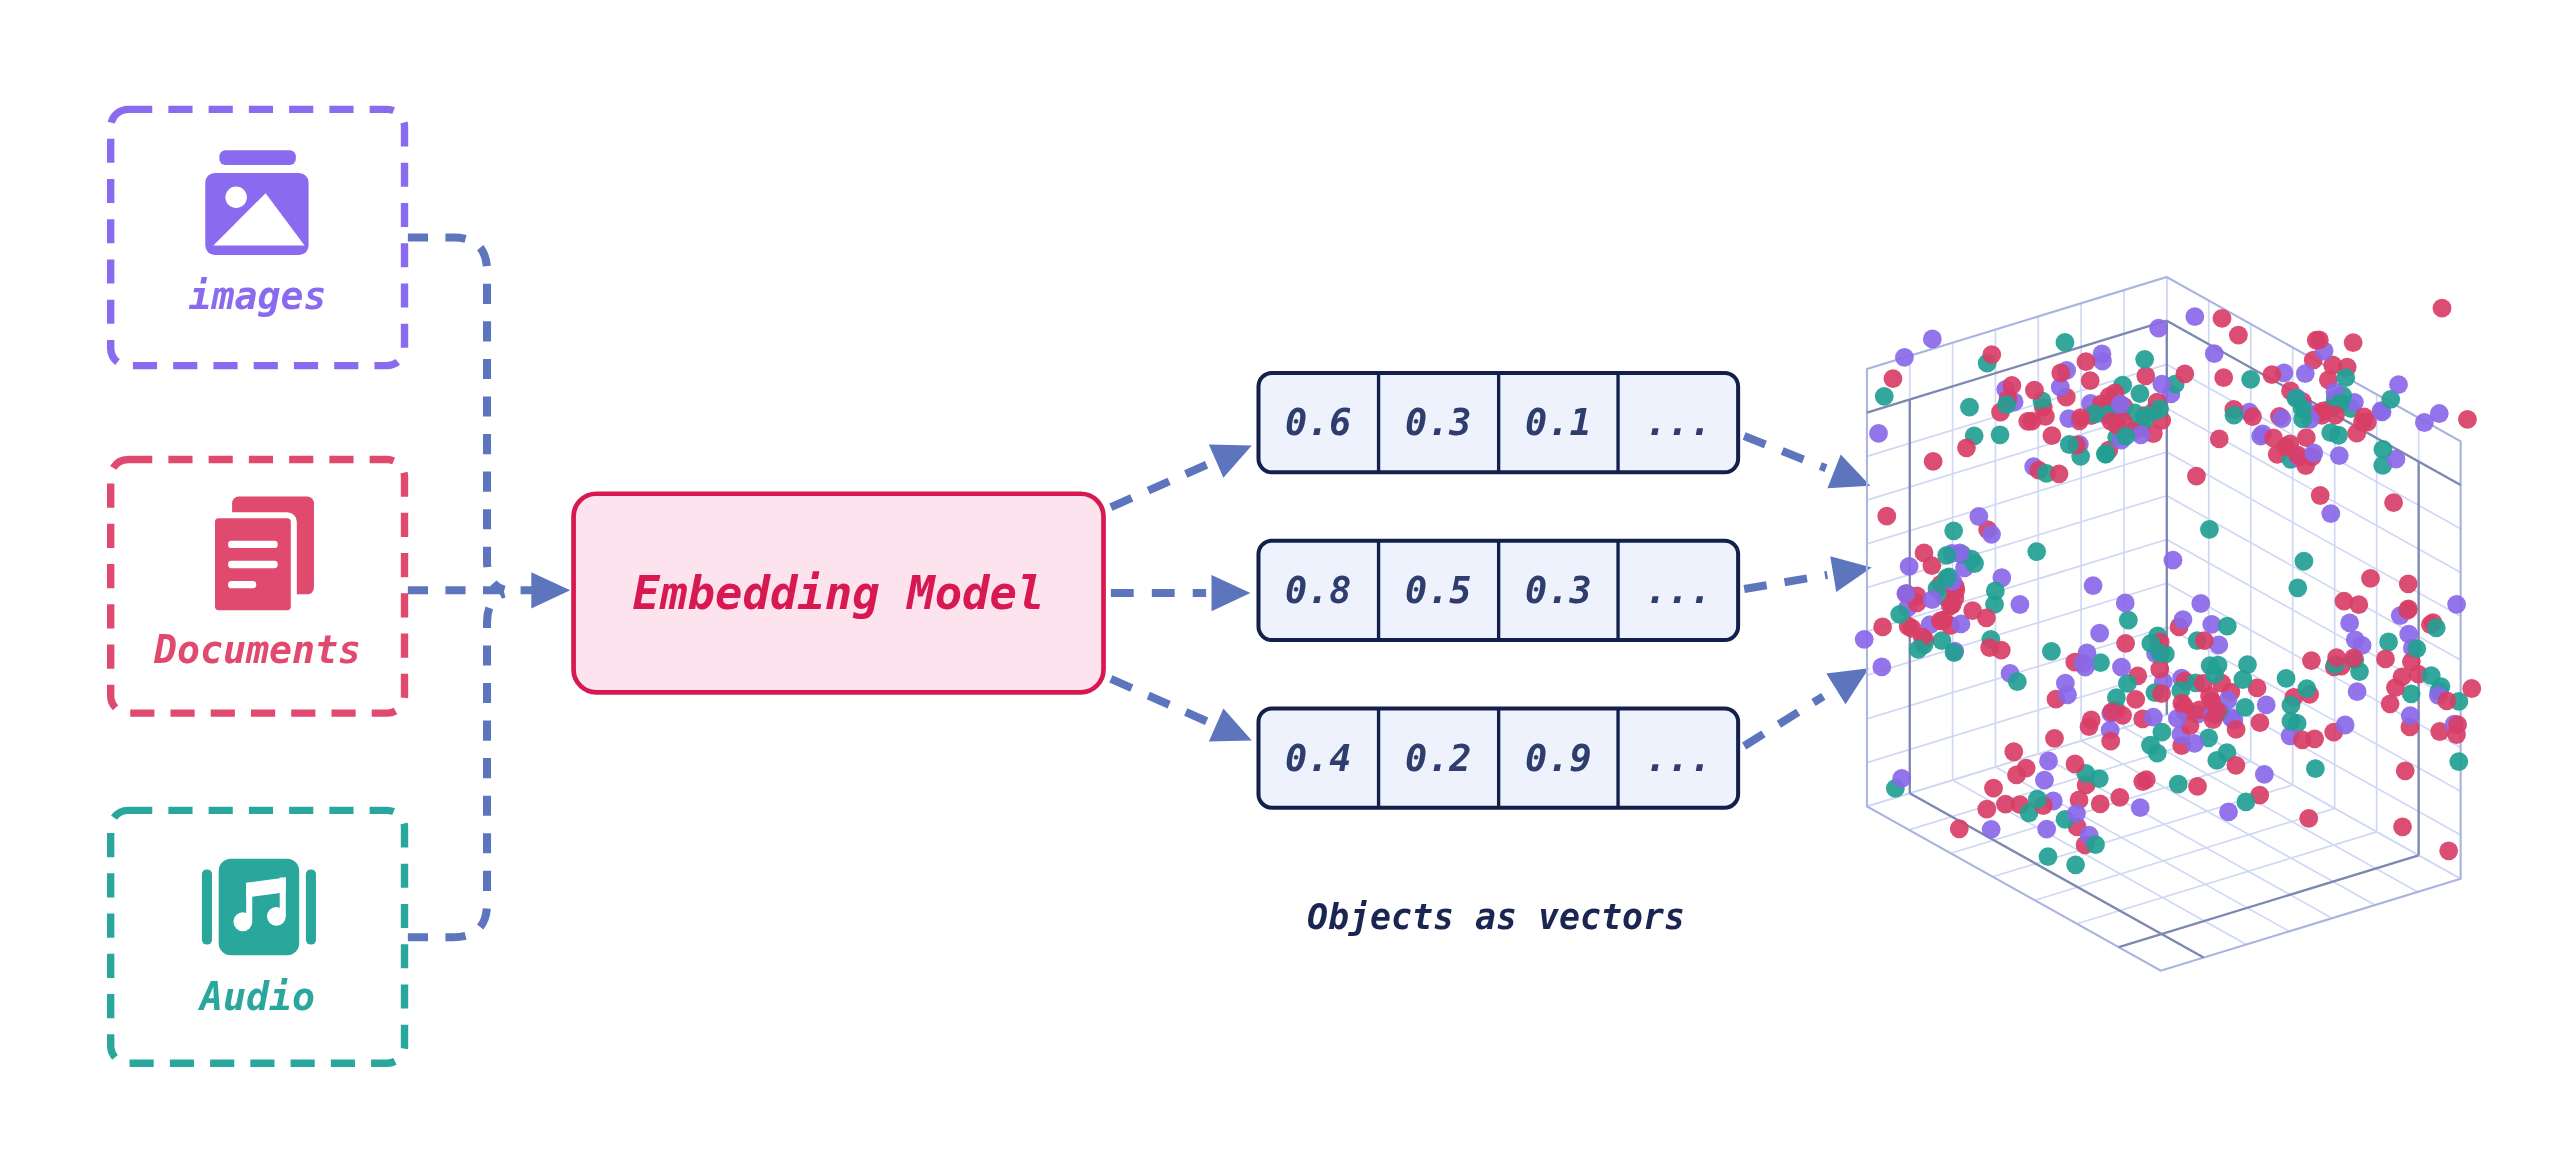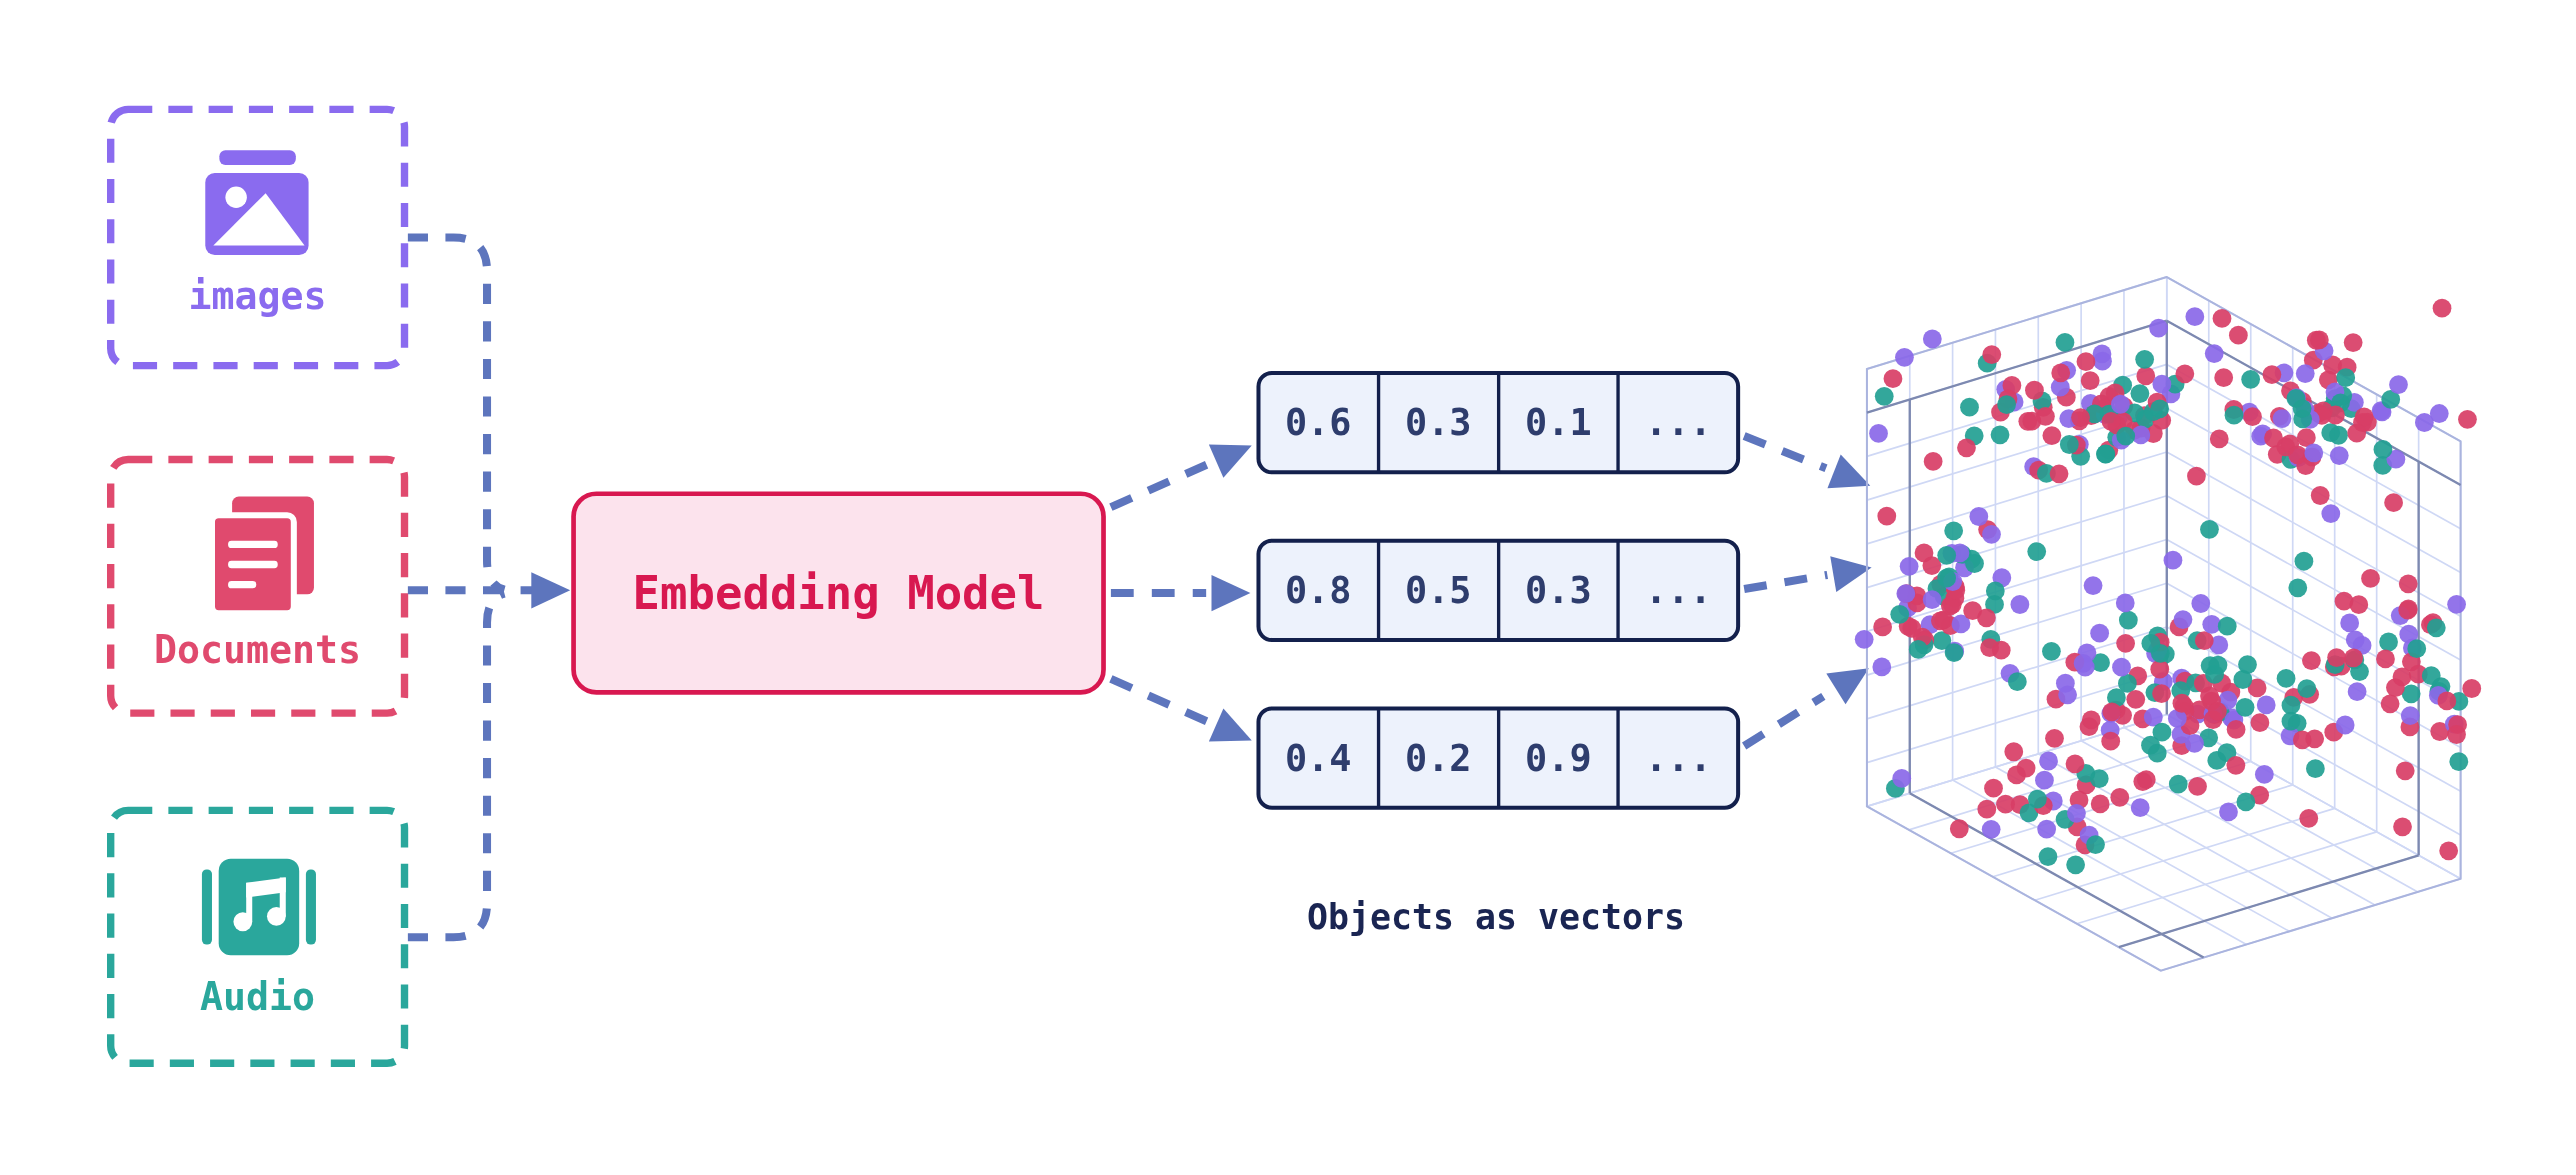--- a/index.html
+++ b/index.html
@@ -3,7 +3,7 @@
 <meta charset="utf-8">
 <style>
   html,body{margin:0;padding:0;background:#ffffff;overflow:hidden;}
-  #stage{position:relative;width:2576px;height:1176px;background:#ffffff;}
+  #stage{position:relative;width:2576px;height:1176px;background:#ffffff;font-style:italic;}
   svg{display:block;}
   text{font-family:"DejaVu Sans Mono","Liberation Mono",monospace;}
   .srcbox{fill:none;stroke:currentColor;stroke-width:11;stroke-dasharray:36 24;}

